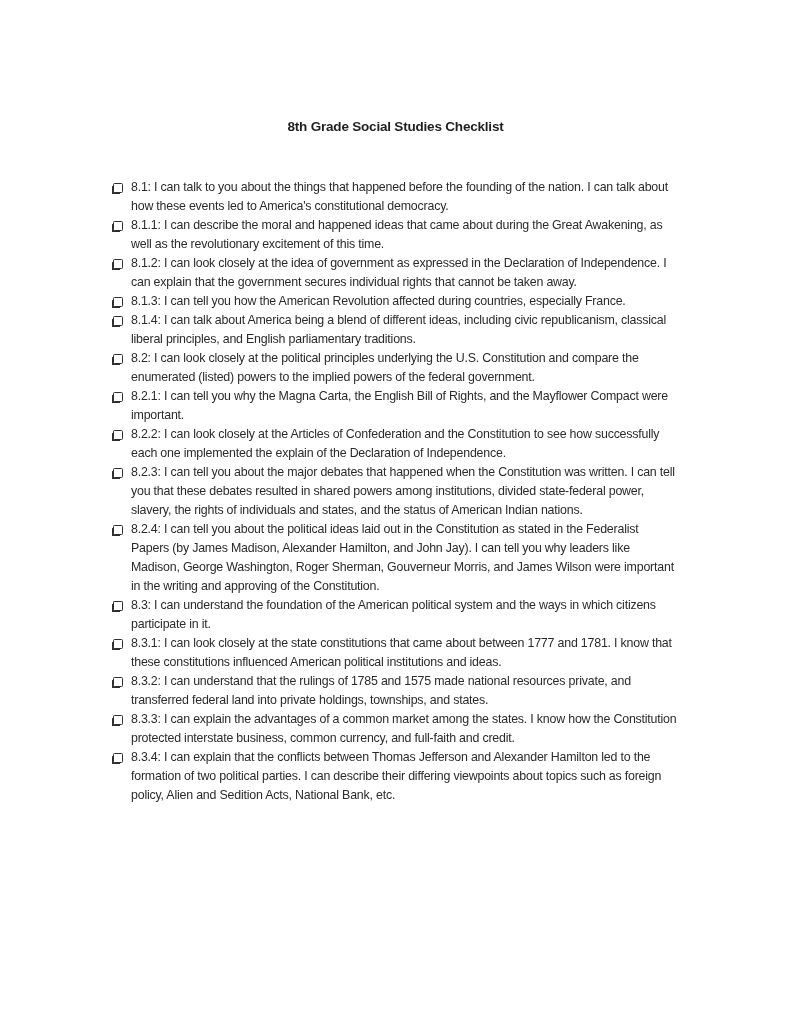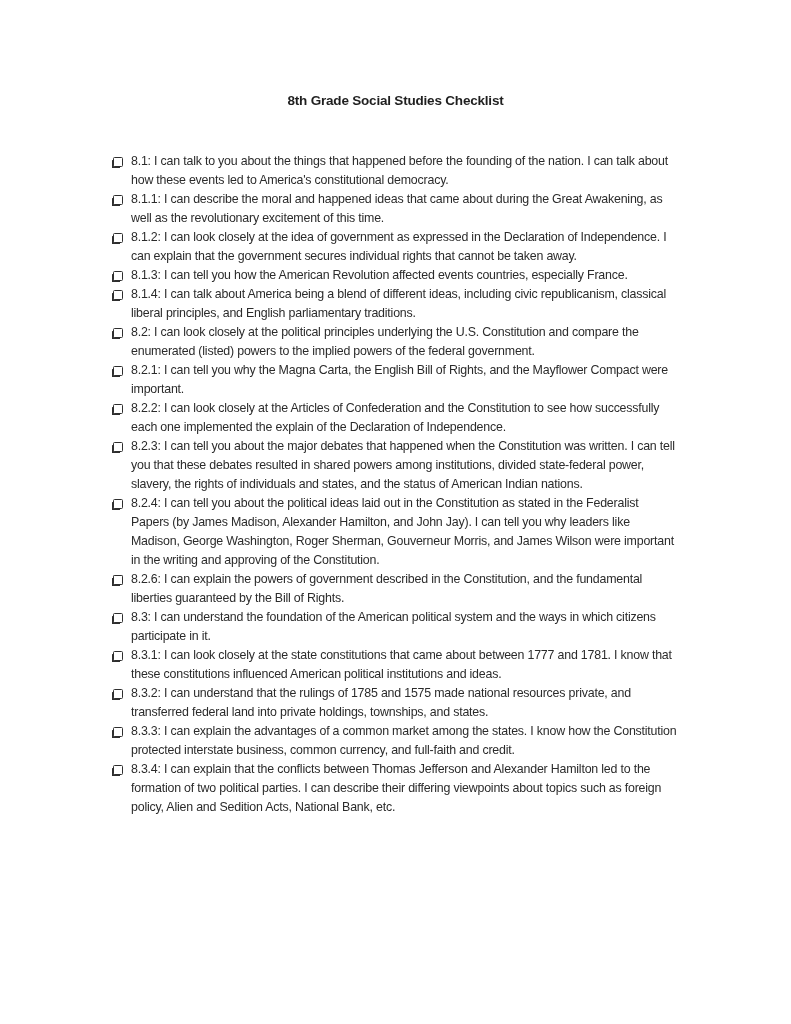--- a/index.html
+++ b/index.html
@@ -17,7 +17,7 @@
     color: #2b2b2b;
   }
   .doc-title {
-    margin: 93px 0 0 0;
+    margin: 119px 0 0 0;
     text-align: center;
     font-size: 13.5px;
     font-weight: bold;

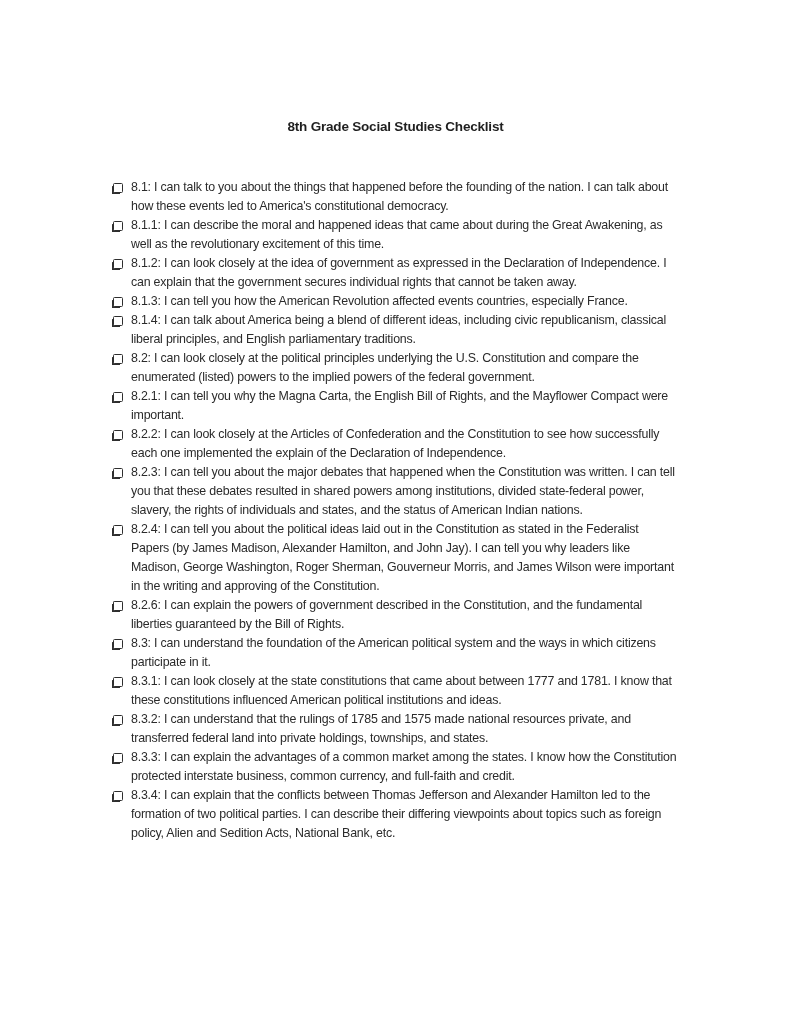--- a/index.html
+++ b/index.html
@@ -60,7 +60,7 @@
       <li class="item"><span class="checkbox"></span><span class="item-text">8.1: I can talk to you about the things that happened before the founding of the nation. I can talk about how these events led to America's constitutional democracy.</span></li>
       <li class="item"><span class="checkbox"></span><span class="item-text">8.1.1: I can describe the moral and happened ideas that came about during the Great Awakening, as well as the revolutionary excitement of this time.</span></li>
       <li class="item"><span class="checkbox"></span><span class="item-text">8.1.2: I can look closely at the idea of government as expressed in the Declaration of Independence. I can explain that the government secures individual rights that cannot be taken away.</span></li>
-      <li class="item"><span class="checkbox"></span><span class="item-text">8.1.3: I can tell you how the American Revolution affected events countries, especially France.</span></li>
+      <li class="item"><span class="checkbox"></span><span class="item-text">8.1.3: I can tell you how the American Revolution affected during countries, especially France.</span></li>
       <li class="item"><span class="checkbox"></span><span class="item-text">8.1.4: I can talk about America being a blend of different ideas, including civic republicanism, classical liberal principles, and English parliamentary traditions.</span></li>
       <li class="item"><span class="checkbox"></span><span class="item-text">8.2: I can look closely at the political principles underlying the U.S. Constitution and compare the enumerated (listed) powers to the implied powers of the federal government.</span></li>
       <li class="item"><span class="checkbox"></span><span class="item-text">8.2.1: I can tell you why the Magna Carta, the English Bill of Rights, and the Mayflower Compact were important.</span></li>

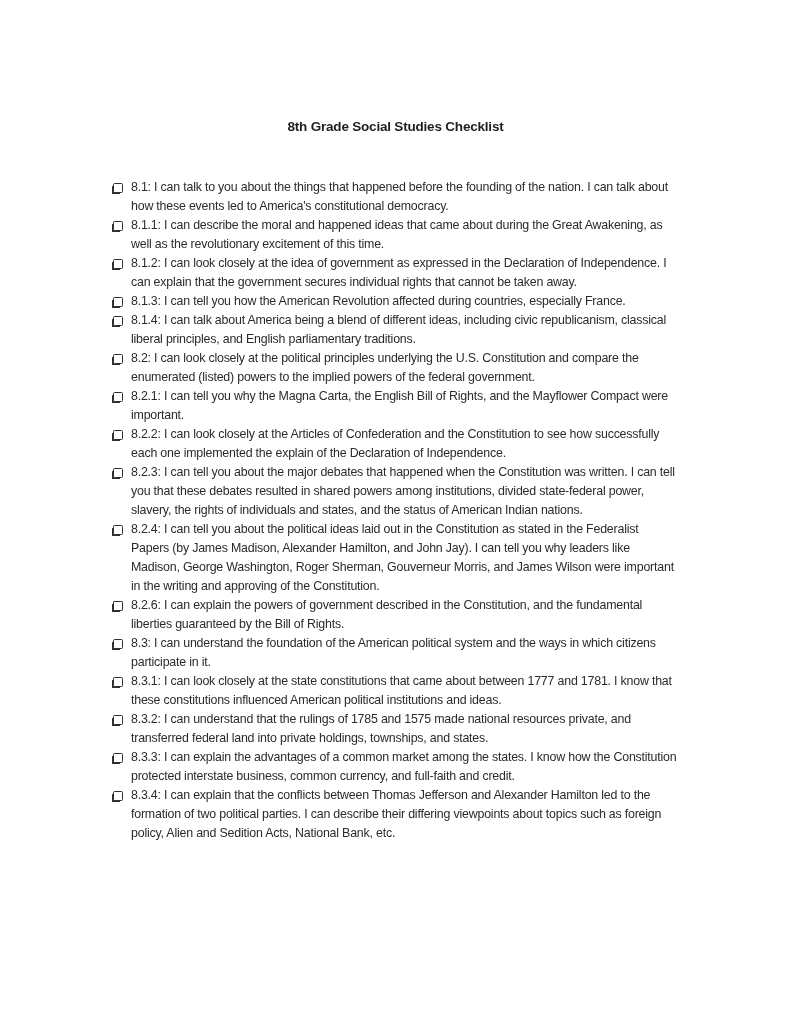--- a/index.html
+++ b/index.html
@@ -68,7 +68,6 @@
       <li class="item"><span class="checkbox"></span><span class="item-text">8.2.3: I can tell you about the major debates that happened when the Constitution was written. I can tell you that these debates resulted in shared powers among institutions, divided state-federal power, slavery, the rights of individuals and states, and the status of American Indian nations.</span></li>
       <li class="item"><span class="checkbox"></span><span class="item-text">8.2.4: I can tell you about the political ideas laid out in the Constitution as stated in the Federalist Papers (by James Madison, Alexander Hamilton, and John Jay). I can tell you why leaders like Madison, George Washington, Roger Sherman, Gouverneur Morris, and James Wilson were important in the writing and approving of the Constitution.</span></li>
       <li class="item"><span class="checkbox"></span></li>
-      <li class="item"><span class="checkbox"></span><span class="item-text">8.2.6: I can explain the powers of government described in the Constitution, and the fundamental liberties guaranteed by the Bill of Rights.</span></li>
       <li class="item"><span class="checkbox"></span><span class="item-text">8.3: I can understand the foundation of the American political system and the ways in which citizens participate in it.</span></li>
       <li class="item"><span class="checkbox"></span><span class="item-text">8.3.1: I can look closely at the state constitutions that came about between 1777 and 1781. I know that these constitutions influenced American political institutions and ideas.</span></li>
       <li class="item"><span class="checkbox"></span><span class="item-text">8.3.2: I can understand that the rulings of 1785 and 1575 made national resources private, and transferred federal land into private holdings, townships, and states.</span></li>

